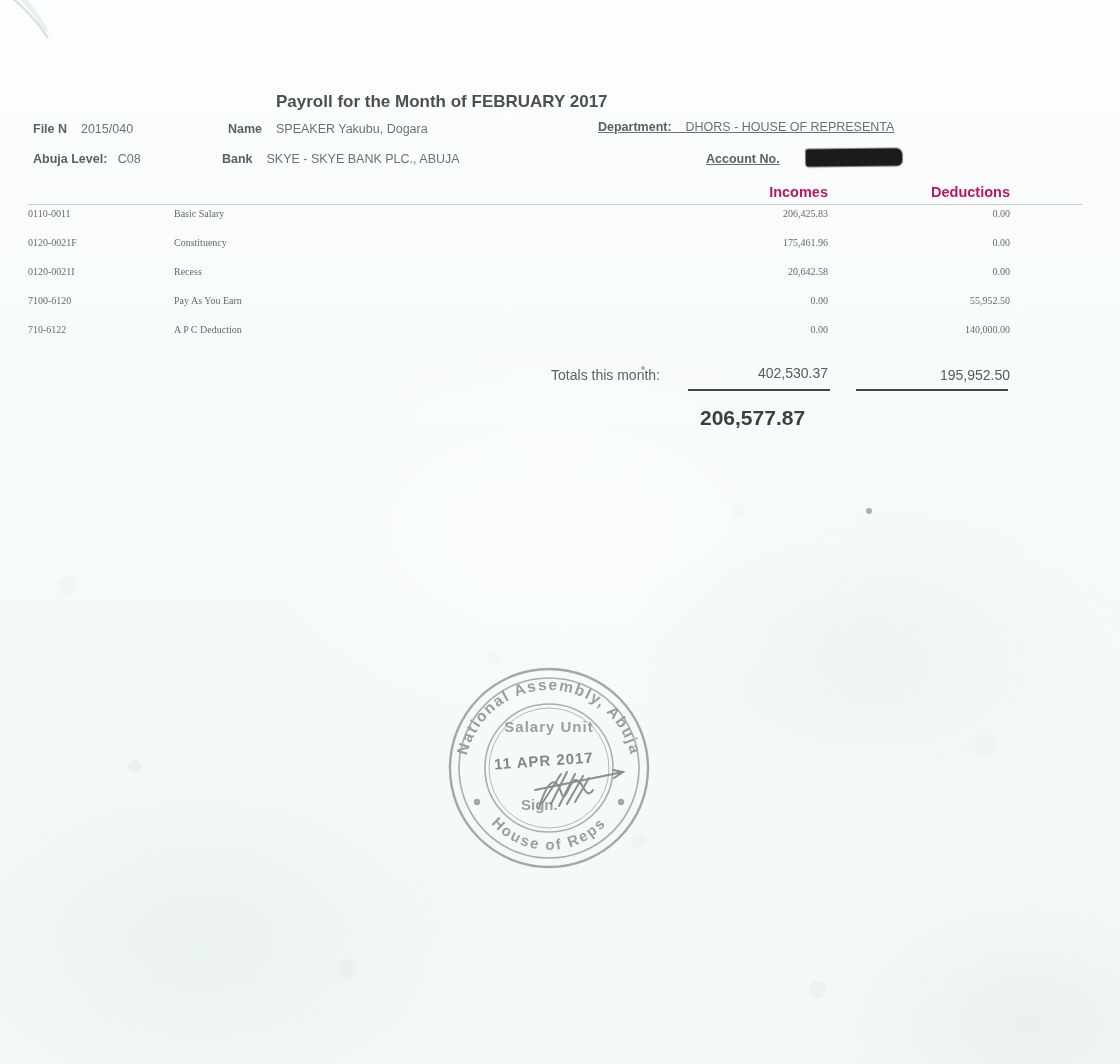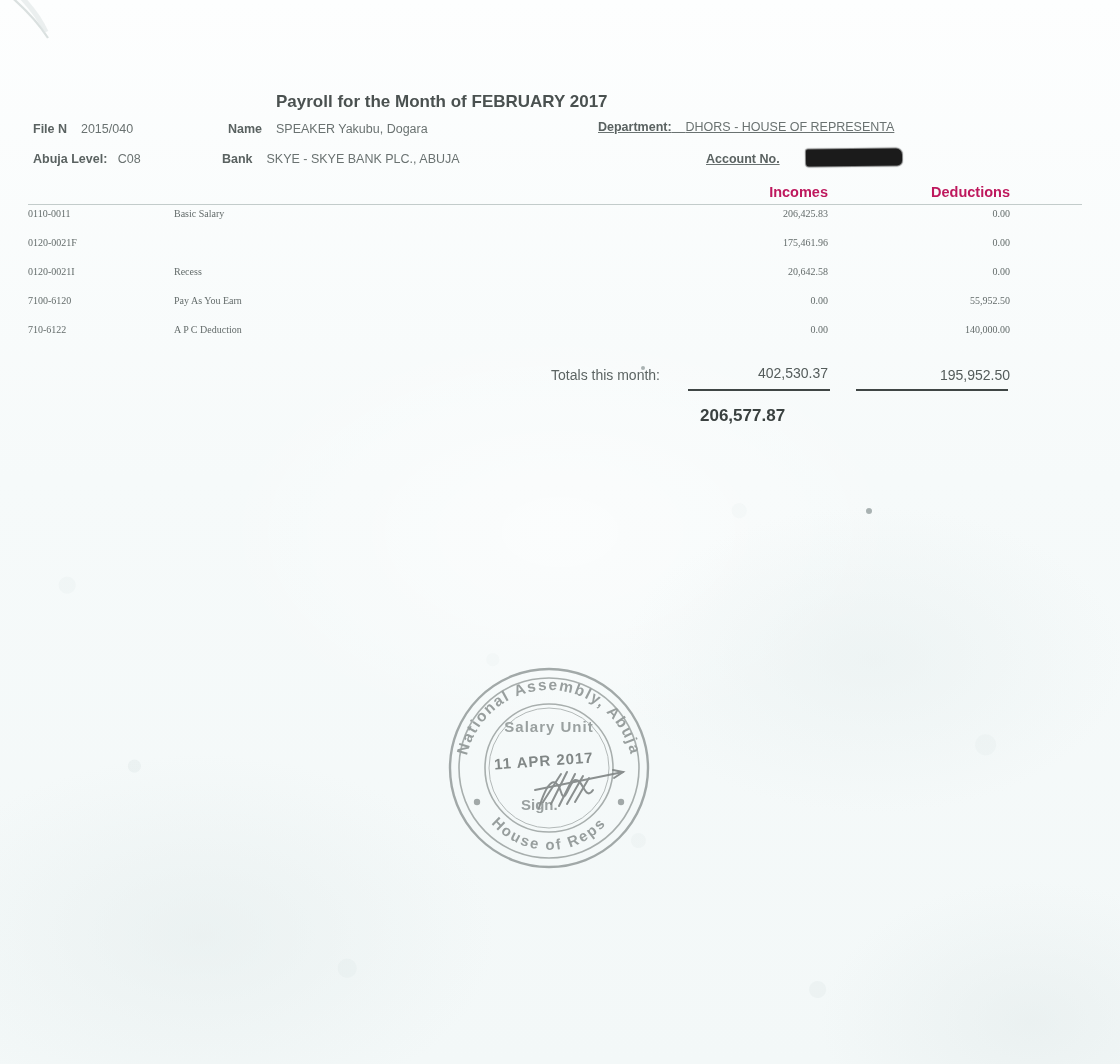--- a/index.html
+++ b/index.html
@@ -331,6 +331,7 @@
     </div>
     <div class="row">
       <span class="code">0120-0021F</span>
+      <span class="desc">Constituency</span>
       <span class="inc">175,461.96</span>
       <span class="ded">0.00</span>
     </div>

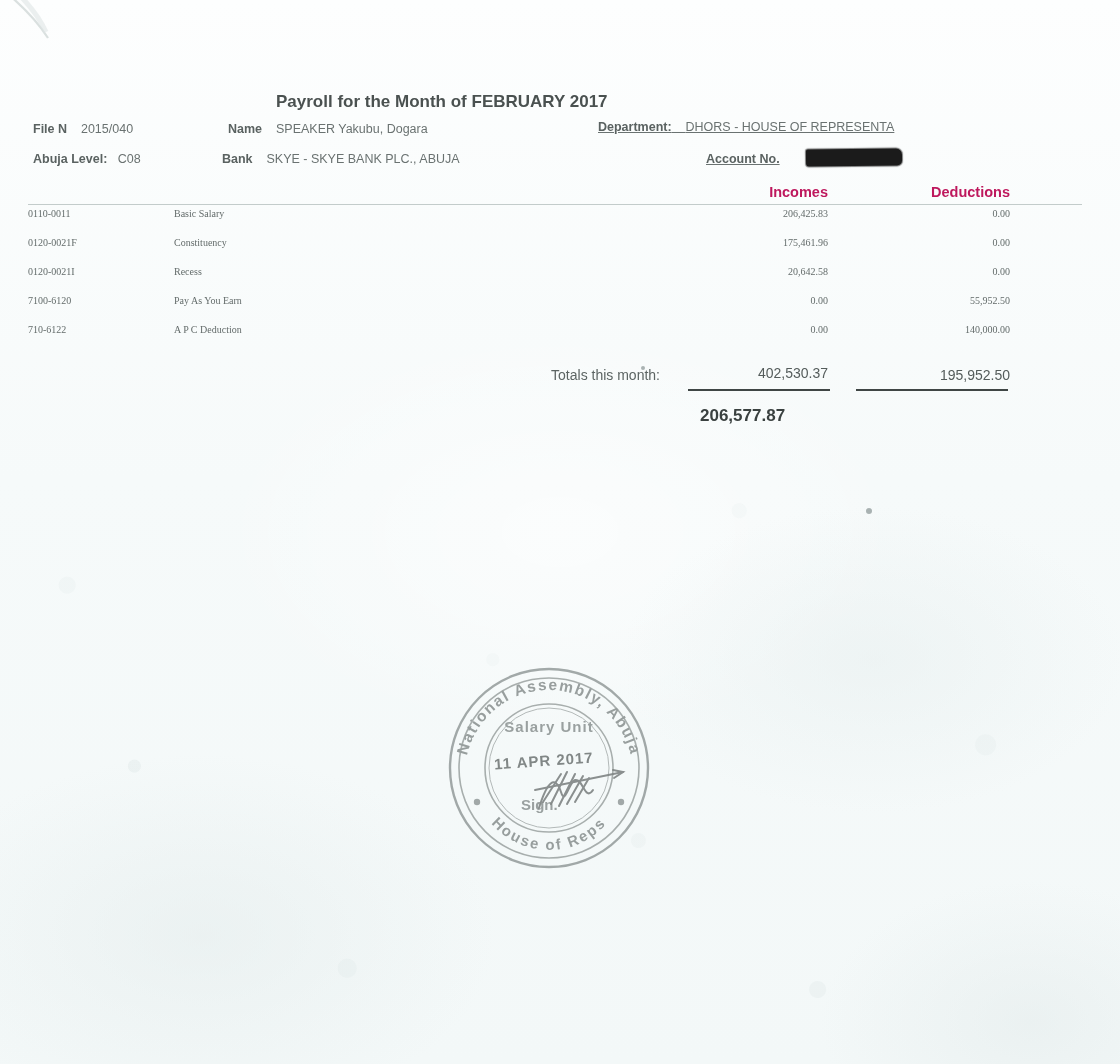--- a/index.html
+++ b/index.html
@@ -234,7 +234,7 @@
     top: 406px;
     width: 200px;
     text-align: left;
-    font-size: 17px;
+    font-size: 21px;
     font-weight: bold;
     color: #3a4140;
     white-space: nowrap;

